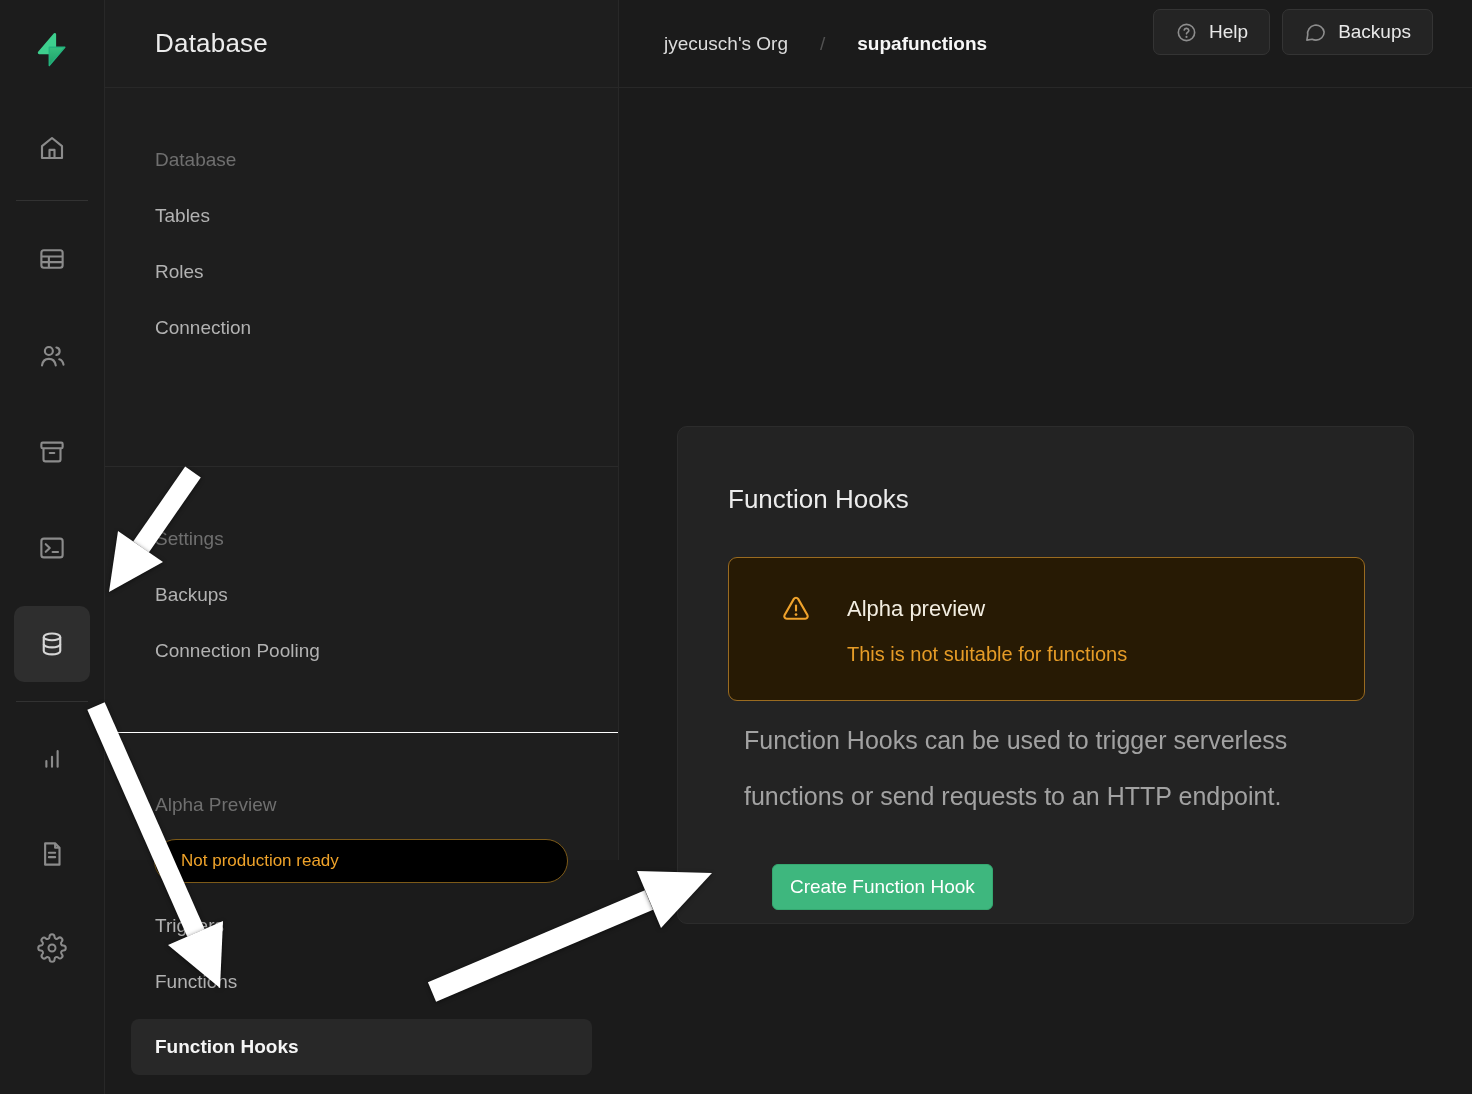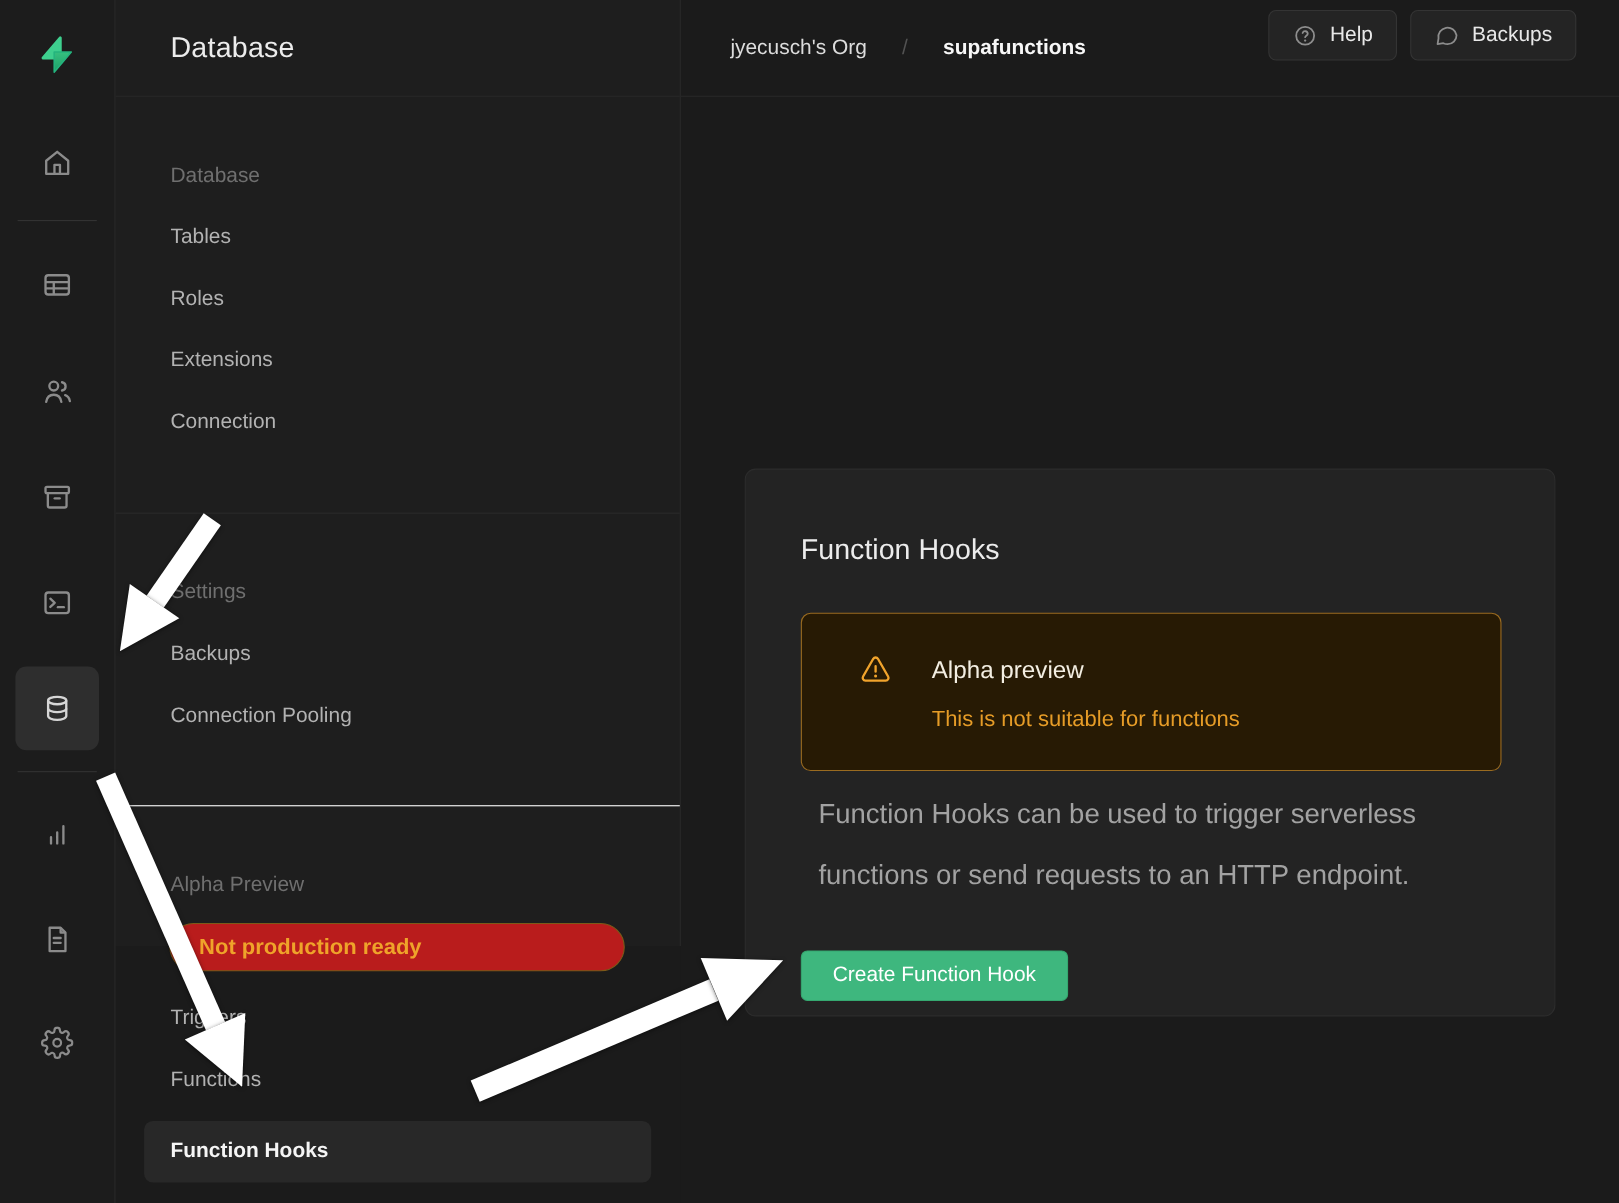--- a/index.html
+++ b/index.html
@@ -179,7 +179,6 @@
       <div class="group-header">Database</div>
       <div class="side-item">Tables</div>
       <div class="side-item">Roles</div>
-      <div class="side-item">Extensions</div>
       <div class="side-item">Connection</div>
     </div>
 

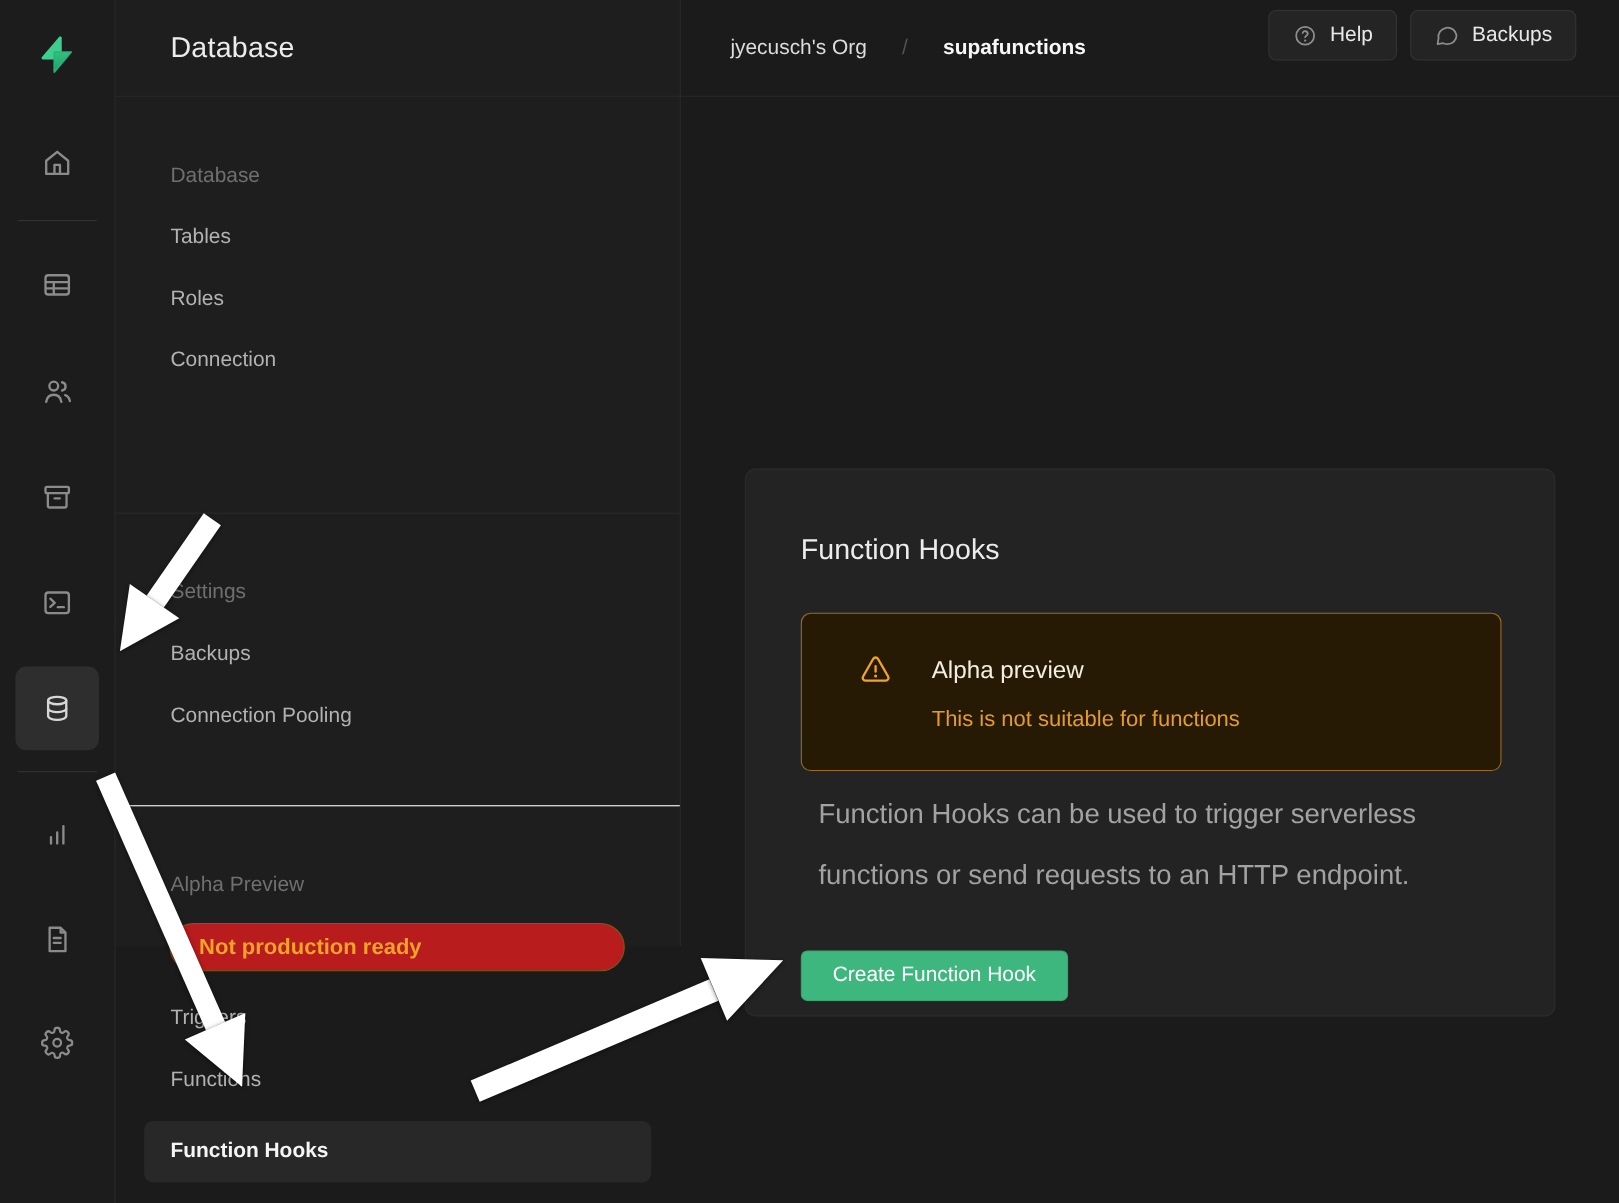--- a/index.html
+++ b/index.html
@@ -35,8 +35,8 @@
         color:#b2b2b2;font-size:19px;cursor:pointer;}
   .badge-row{height:56px;display:flex;align-items:center;padding-left:49px;}
   .alpha-badge{width:414px;height:44px;box-sizing:border-box;border:1px solid #7d5a18;
-        background:#b91c1c;border-radius:22px;display:flex;align-items:center;
-        padding-left:26px;color:#efa32a;font-size:20px;font-weight:700;}
+        background:#000000;border-radius:22px;display:flex;align-items:center;
+        padding-left:26px;color:#efa32a;font-size:17px;font-weight:400;}
   .side-item.active-row{height:56px;margin:9px 26px 0 26px;padding-left:24px;
         background:#282828;border-radius:8px;color:#f5f5f5;font-weight:700;font-size:19px;}
   .push9{margin-top:9px;}

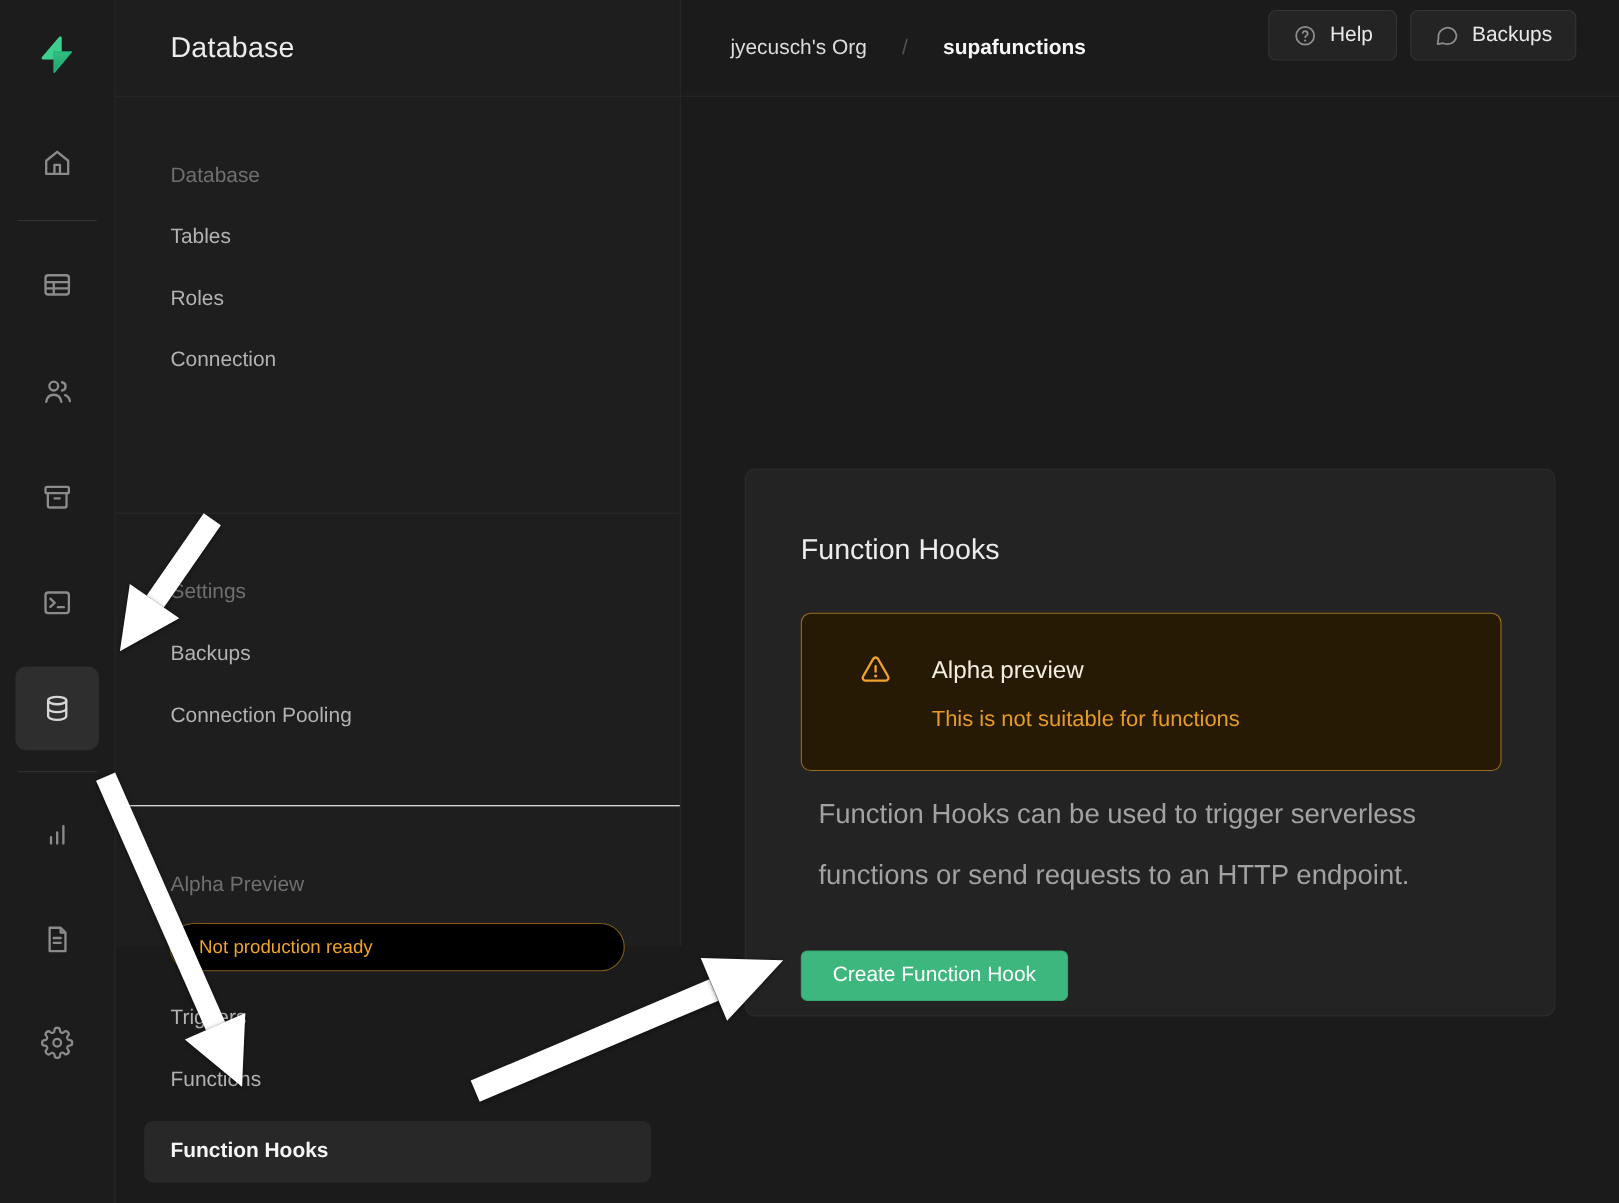--- a/index.html
+++ b/index.html
@@ -69,9 +69,9 @@
   .alert-sub{margin-top:16px;font-size:20px;line-height:28px;color:#e69c27;}
   .desc{margin:16px;font-size:25px;line-height:40px;color:#a2a2a2;}
   .desc.first{margin-top:19px;}
-  .cta{margin-top:32px;height:46px;padding:0 28px;background:#3eb77e;border:1px solid #35a870;
+  .cta{margin-top:32px;height:46px;padding:0 17px;background:#3eb77e;border:1px solid #35a870;
         border-radius:6px;color:#fff;font-size:19px;font-weight:500;cursor:pointer;
-        font-family:inherit;display:inline-flex;align-items:center;}
+        font-family:inherit;display:inline-flex;align-items:center;margin-left:44px;}
 
   
   .annotations{position:absolute;inset:0;z-index:50;pointer-events:none;}

